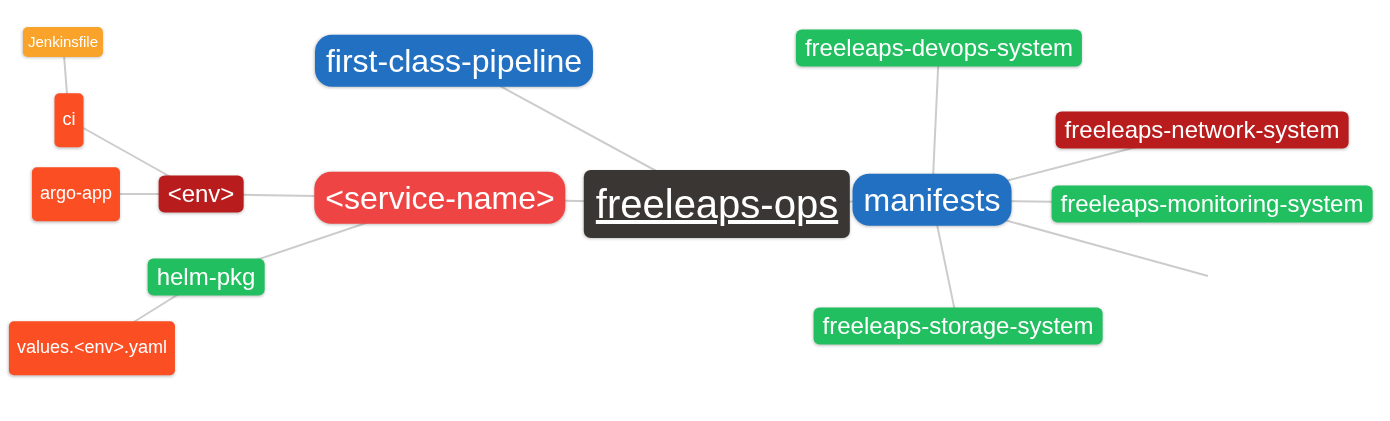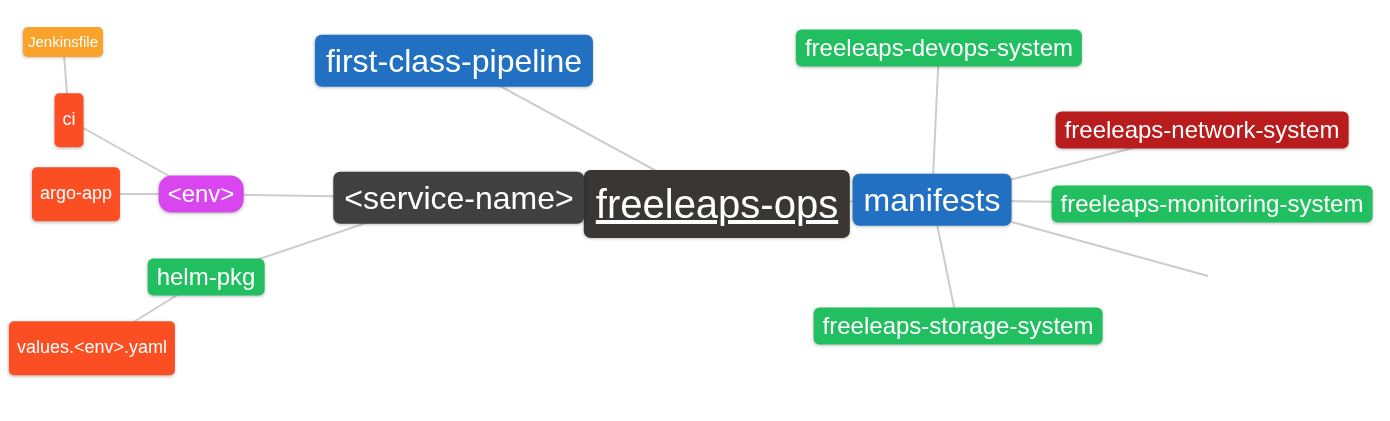--- a/index.html
+++ b/index.html
@@ -34,7 +34,7 @@
     cursor: pointer;
   }
   .lvl0 { font-size: 40px; padding: 10px 12px; border-radius: 7px; text-decoration: underline; }
-  .lvl1 { font-size: 32px; padding: 7px 11px;  border-radius: 7px; }
+  .lvl1 { font-size: 32px; padding: 7px 11px;  border-radius: 17px; }
   .lvl2 { font-size: 24px; padding: 4px 9px; }
   .lvl3 { font-size: 18px; padding: 16px 8px;  border-radius: 5px; }
   .lvl4 { font-size: 15px; padding: 6px 5px;  border-radius: 5px; }

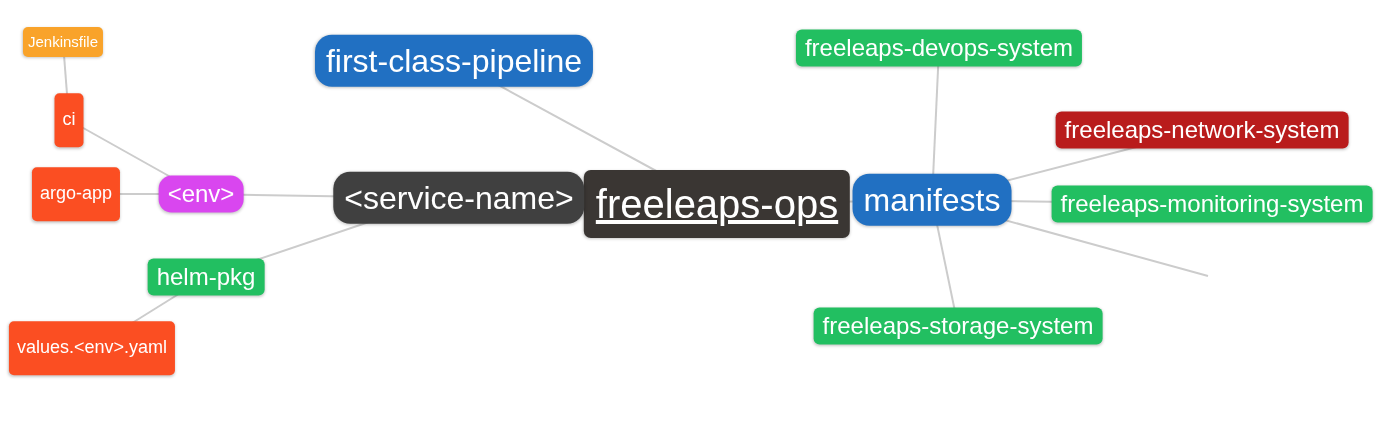--- a/index.html
+++ b/index.html
@@ -64,7 +64,7 @@
     <div class="node lvl1" style="left: 454px; top: 61px; background: rgb(33, 112, 194);">first-class-pipeline</div>
     <div class="node lvl1" style="left: 440px; top: 198px; background: #404040; margin-left: 19px;">&lt;service-name&gt;</div>
     <div class="node lvl1" style="left: 932px; top: 200px; background: rgb(33, 112, 194);">manifests</div>
-    <div class="node lvl2" style="left: 201px; top: 194px; background: #d946ef; border-radius: 13px;">&lt;env&gt;</div>
+    <div class="node lvl2" style="left: 201px; top: 194px; background: #b91c1c;">&lt;env&gt;</div>
     <div class="node lvl2" style="left: 206px; top: 277px; background: rgb(34, 191, 97); text-align: right;">helm-pkg</div>
     <div class="node lvl2" style="left: 939px; top: 48px; background: rgb(34, 191, 97);">freeleaps-devops-system</div>
     <div class="node lvl2" style="left: 1202px; top: 130px; background: #b91c1c;">freeleaps-network-system</div>

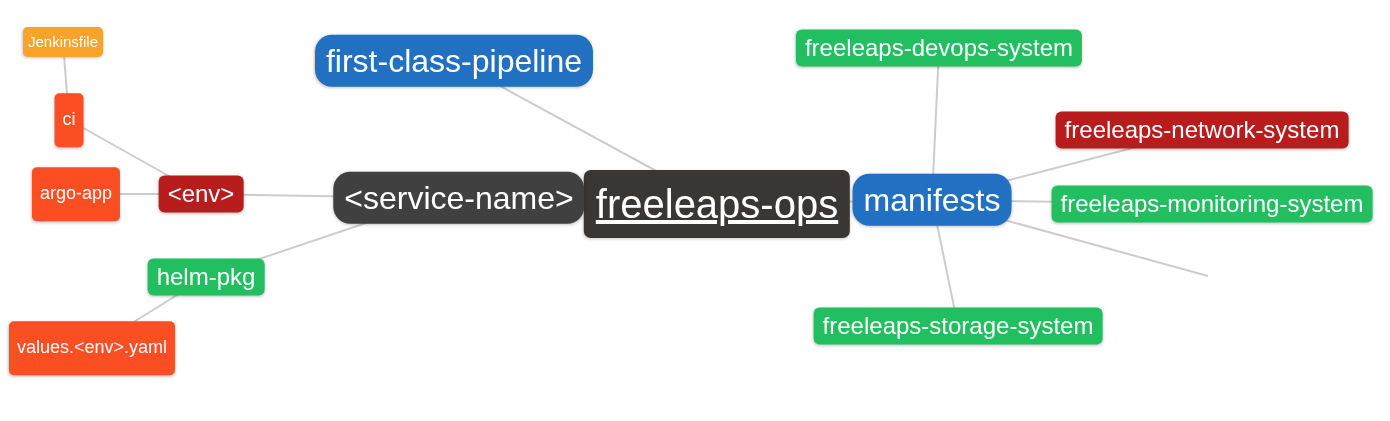--- a/index.html
+++ b/index.html
@@ -62,7 +62,7 @@
 
 <div class="node lvl0" style="left: 717px; top: 204px; background: rgb(58, 54, 51);">freeleaps-ops</div>
     <div class="node lvl1" style="left: 454px; top: 61px; background: rgb(33, 112, 194);">first-class-pipeline</div>
-    <div class="node lvl1" style="left: 440px; top: 198px; background: #404040; margin-left: 19px;">&lt;service-name&gt;</div>
+    <div class="node lvl1" style="left: 440px; top: 198px; background: #ef4444;">&lt;service-name&gt;</div>
     <div class="node lvl1" style="left: 932px; top: 200px; background: rgb(33, 112, 194);">manifests</div>
     <div class="node lvl2" style="left: 201px; top: 194px; background: #b91c1c;">&lt;env&gt;</div>
     <div class="node lvl2" style="left: 206px; top: 277px; background: rgb(34, 191, 97); text-align: right;">helm-pkg</div>

